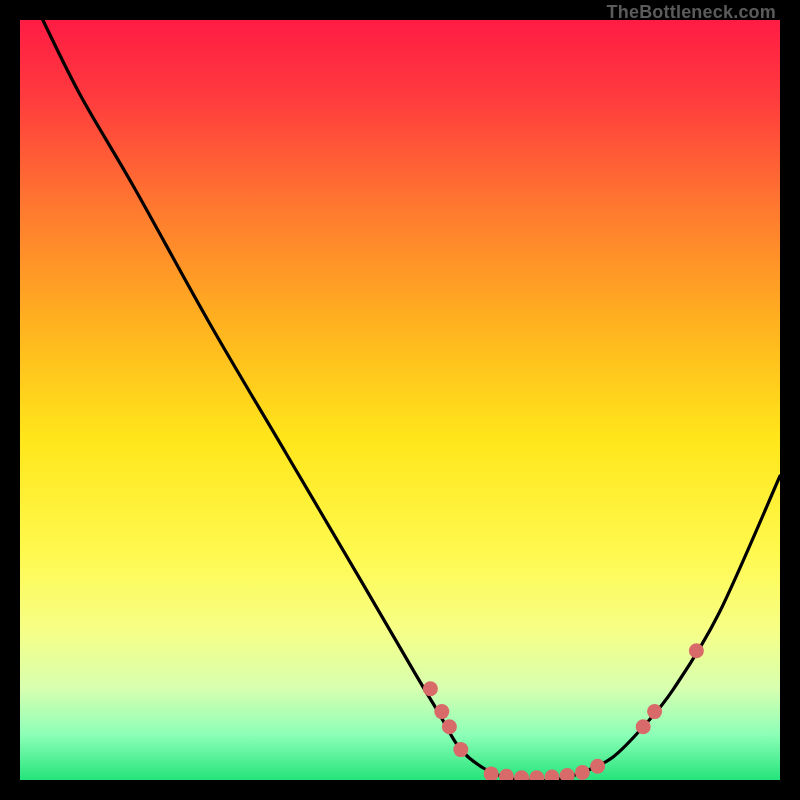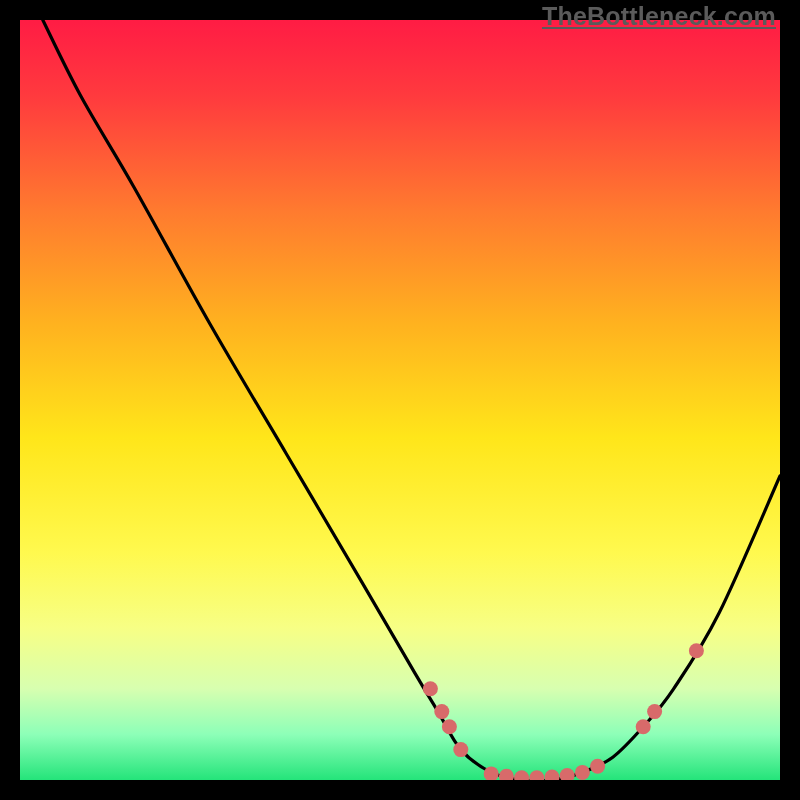--- a/index.html
+++ b/index.html
@@ -23,12 +23,11 @@
     position: absolute;
     top: 2px;
     right: 24px;
-    font-size: 25px;
+    font-size: 18px;
     font-weight: 600;
     color: #5b5b5b;
     letter-spacing: 0.2px;
     z-index: 10;
-    text-decoration: underline;
   }
   svg {
     display: block;

